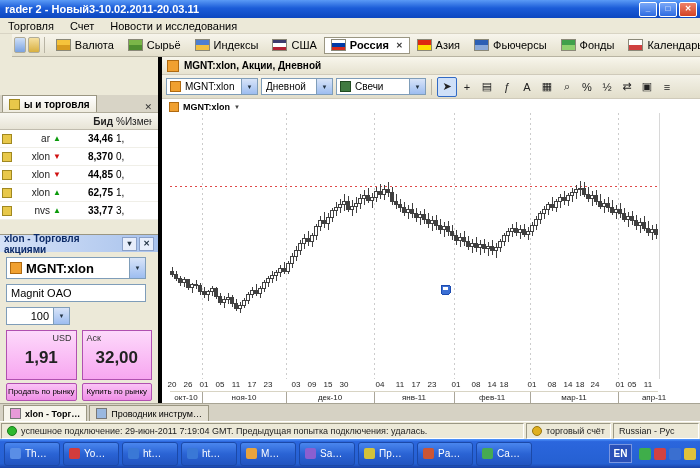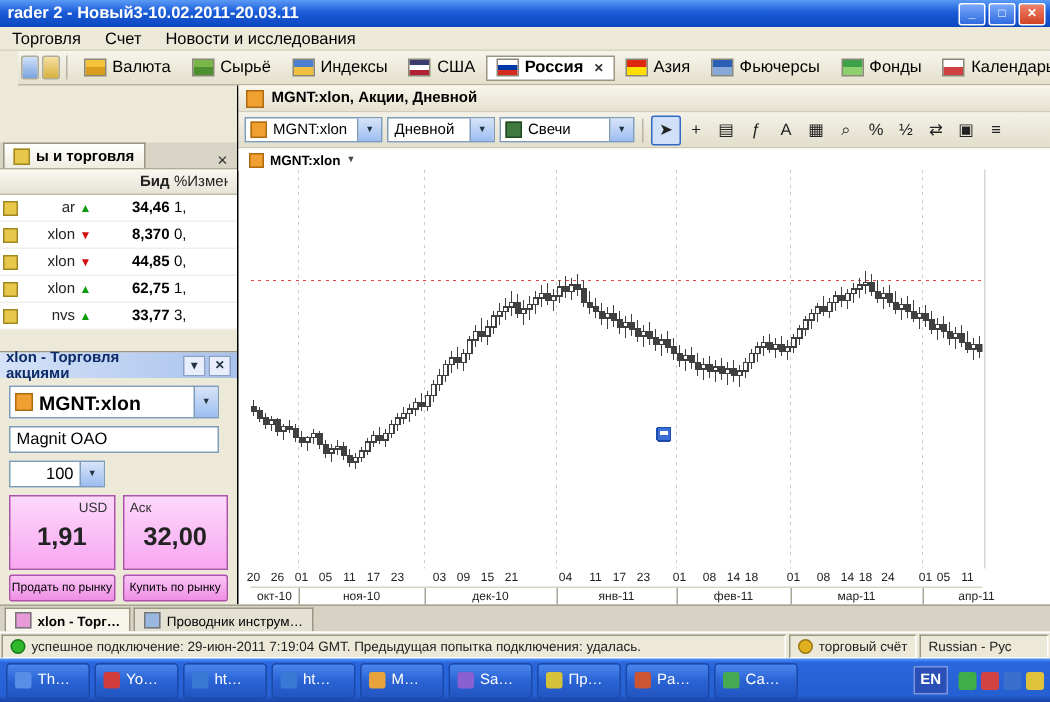--- a/index.html
+++ b/index.html
@@ -83,7 +83,7 @@
 
   
   .chart-win{position:absolute;left:158px;top:57px;width:542px;height:346px;background:#fff;
-    border-left:1px solid #000000;box-sizing:border-box;}
+    border-left:4px solid #000000;box-sizing:border-box;}
   .cw-header{height:17px;background:linear-gradient(#f8f6ec,#e6e2d0);display:flex;align-items:center;gap:5px;
     padding:0 5px;font-size:10px;font-weight:bold;border-bottom:1px solid #cfcaba;}
   .cw-ico{width:10px;height:10px;background:#f0a030;border:1px solid #b06a10;}

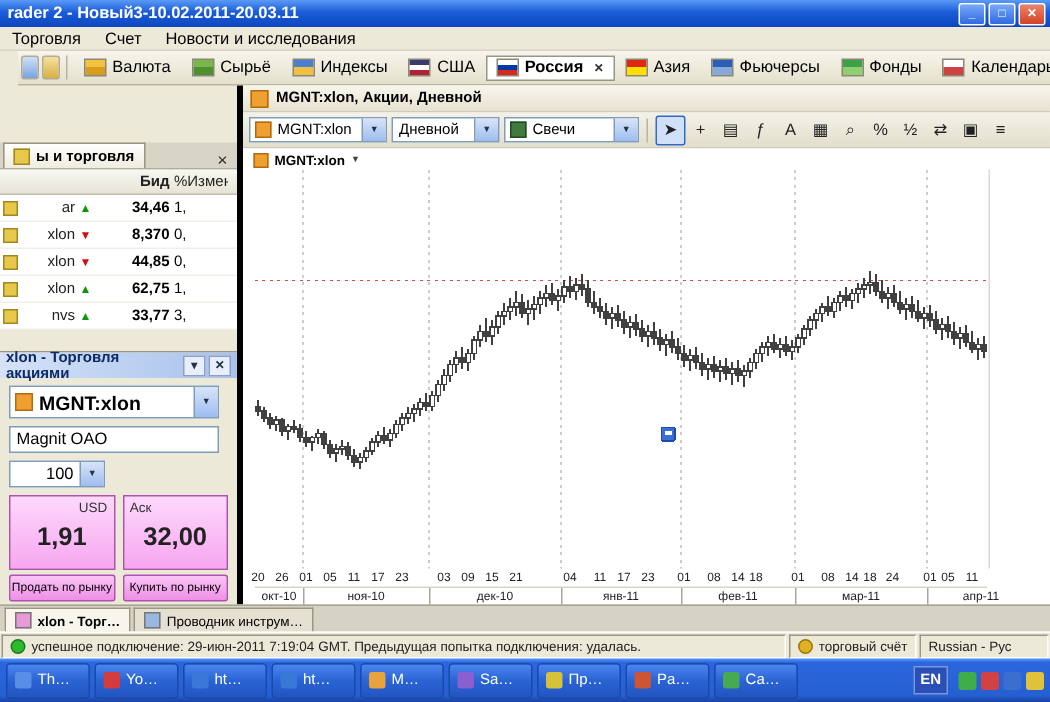--- a/index.html
+++ b/index.html
@@ -620,7 +620,7 @@
         <span style="left: 126px;">03</span>
         <span style="left: 142px;">09</span>
         <span style="left: 158px;">15</span>
-        <span style="left: 174px;">21</span>
+        <span style="left: 174px;">30</span>
         <span style="left: 210px;">04</span>
         <span style="left: 230px;">11</span>
         <span style="left: 246px;">17</span>

